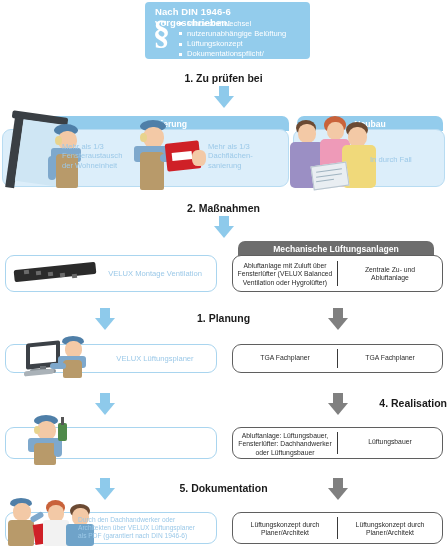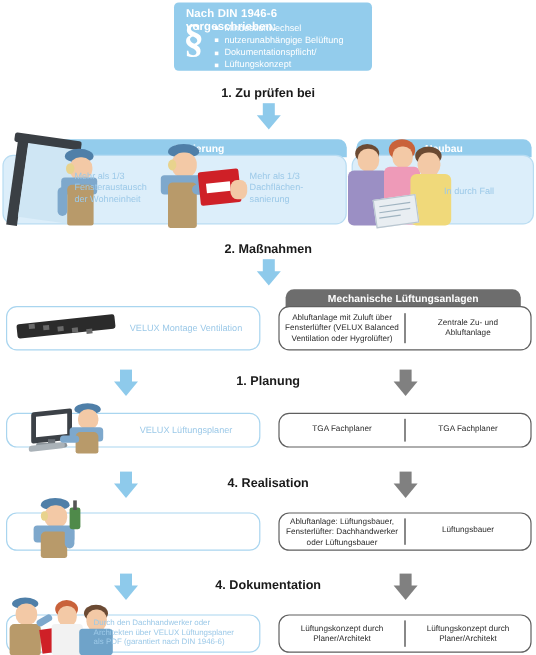--- a/index.html
+++ b/index.html
@@ -148,8 +148,8 @@
     <ul class="header-list">
       <li>Mindestluftwechsel</li>
       <li>nutzerunabhängige Belüftung</li>
+      <li style="list-style:none;padding-left:8px;">Lüftungskonzept</li>
       <li>Dokumentationspflicht/</li>
-      <li style="list-style:none;padding-left:8px;">Lüftungskonzept</li>
     </ul>
   </div>
 

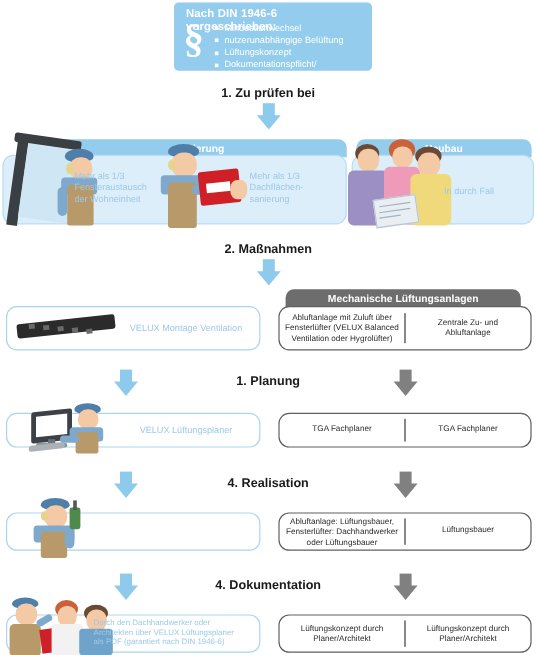--- a/index.html
+++ b/index.html
@@ -292,7 +292,7 @@
     <div>TGA Fachplaner</div>
   </div>
 
-  <div class="step-title" style="top:397px;">4. Realisation</div>
+  <div class="step-title" style="top:397px;text-align:right;">4. Realisation</div>
   <div class="arrow blue" style="left:95px; top:393px;">
     <div class="shaft"></div>
       <div class="head"></div>

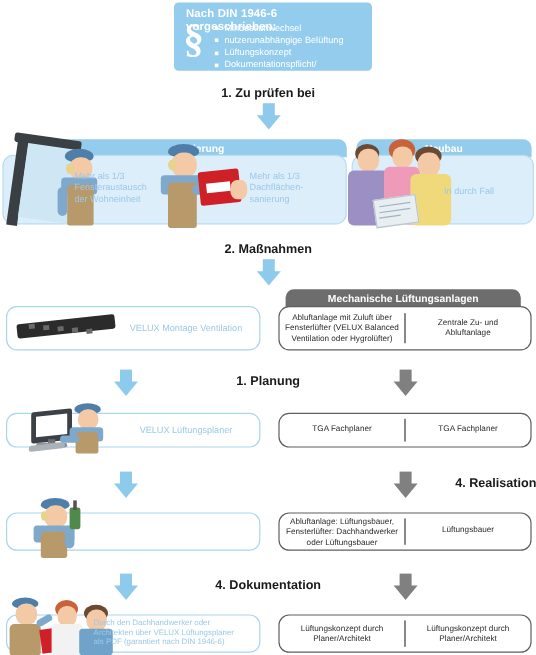--- a/index.html
+++ b/index.html
@@ -326,7 +326,7 @@
     <div>Lüftungsbauer</div>
   </div>
 
-  <div class="step-title" style="top:482px;">4. Dokumentation</div>
+  <div class="step-title" style="top:482px;">5. Dokumentation</div>
   <div class="arrow blue" style="left:95px; top:478px;">
     <div class="shaft"></div>
       <div class="head"></div>

